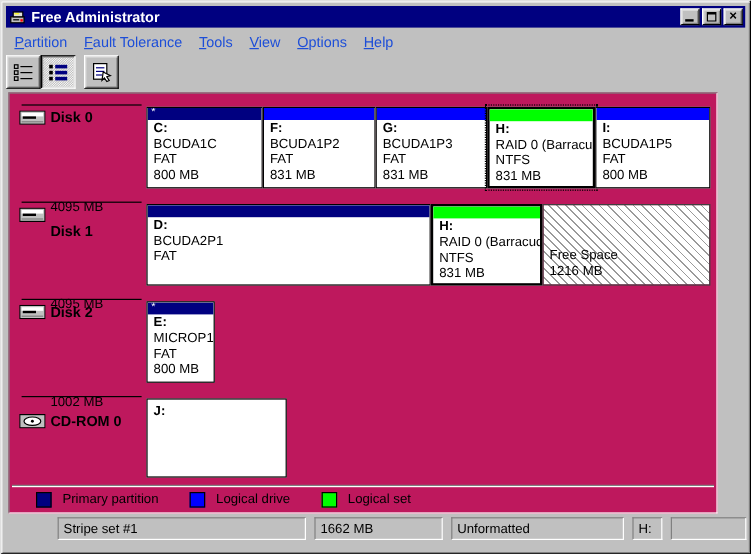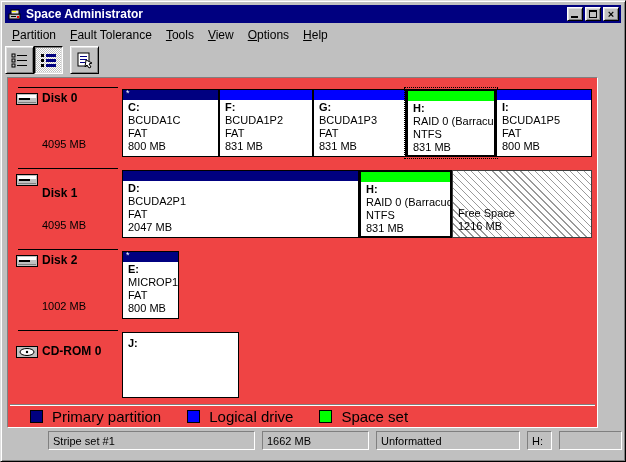--- a/index.html
+++ b/index.html
@@ -98,7 +98,7 @@
       <rect x="4" y="3" width="8" height="4" fill="#dfdfdf" stroke="#000" stroke-width="1"></rect>
       <rect x="5" y="4" width="4" height="1" fill="#ffff00"></rect>
     </svg>
-    <span class="title-text">Space Administrator</span>
+    <span class="title-text">Free Administrator</span>
     <div class="title-buttons">
       <div class="tbtn">
           <span class="glyph-min"></span>

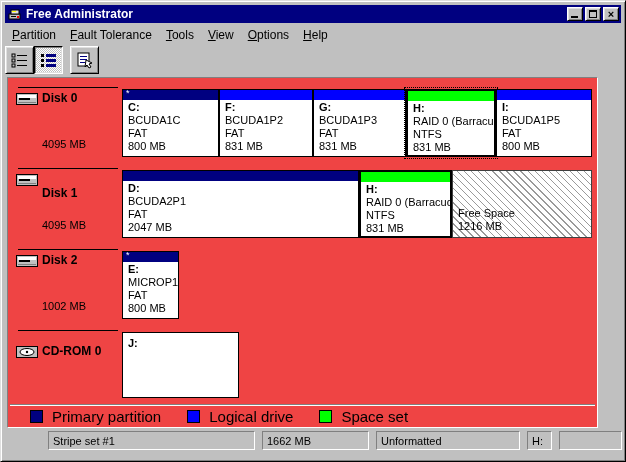--- a/index.html
+++ b/index.html
@@ -27,7 +27,7 @@
 
   
   .menubar{position:absolute;left:4px;top:24px;right:4px;height:19px;display:flex;align-items:center;}
-  .menu-item{font-size:12px;padding:2px 7px;color:#000000;}
+  .menu-item{font-size:12px;padding:2px 7px;color:#1d4ed8;}
   .menu-item u{text-decoration:underline;}
 
   

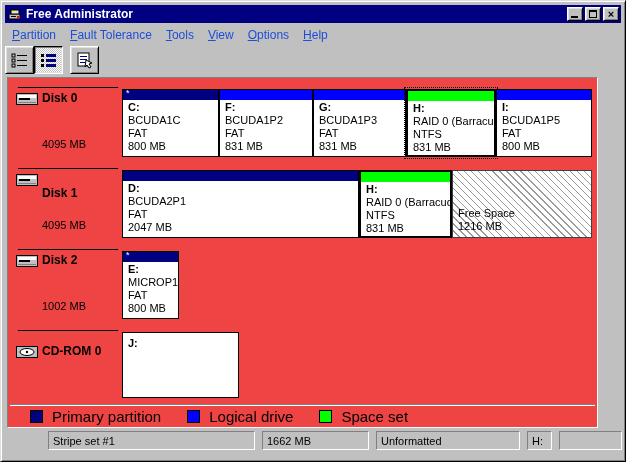--- a/index.html
+++ b/index.html
@@ -45,7 +45,7 @@
 
   
   .client{position:absolute;left:6px;top:76px;width:591px;height:351px;
-    border:1px solid;border-color:#808080 #fff #fff #808080;background:#ef4444;}
+    border:1px solid;border-color:#808080 #fff #fff #808080;background:#be185d;}
   .chart{position:absolute;left:0;top:0;right:0;bottom:0;}
 
   .disk-sep{position:absolute;left:10px;width:100px;height:1px;background:#000;}

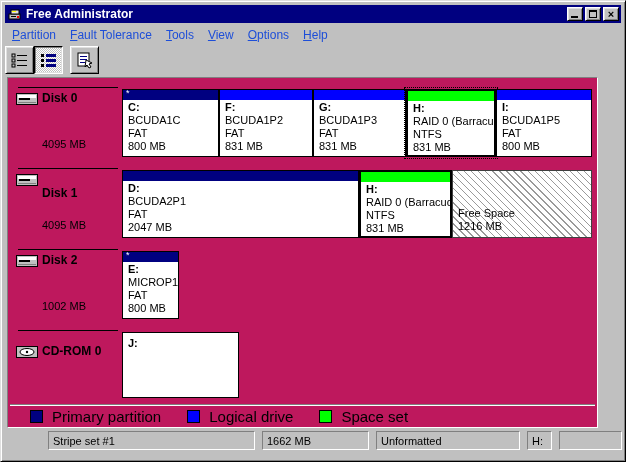--- a/index.html
+++ b/index.html
@@ -51,7 +51,7 @@
   .disk-sep{position:absolute;left:10px;width:100px;height:1px;background:#000;}
   .disk-icon{position:absolute;}
   .disk-name{position:absolute;font-size:12px;font-weight:bold;color:#000;white-space:nowrap;}
-  .disk-size{position:absolute;font-size:11px;color:#000;white-space:nowrap;}
+  .disk-size{position:absolute;font-size:11px;color:#000;white-space:nowrap;margin-top:29px;}
 
   .region{position:absolute;background:#fff;border:1px solid #000;overflow:hidden;}
   .region.selected{border-width:2px;}

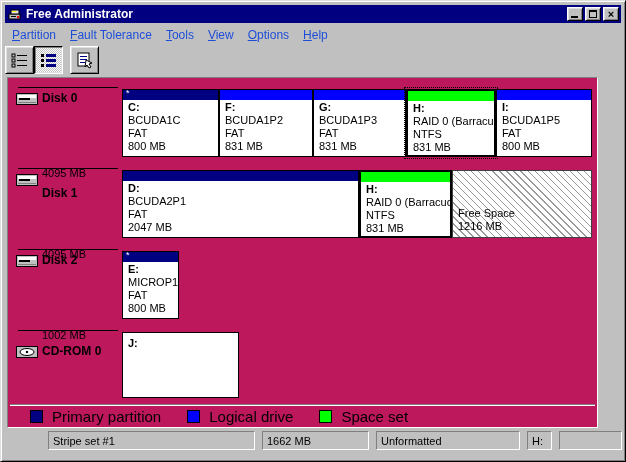--- a/index.html
+++ b/index.html
@@ -226,7 +226,6 @@
             <div class="region-letter">D:</div>
             <div>BCUDA2P1</div>
             <div>FAT</div>
-            <div>2047 MB</div>
           </div>
         </div>
         <div class="region kind-stripe selected" style="left: 351px; top: 92px; width: 93px; height: 68px;">

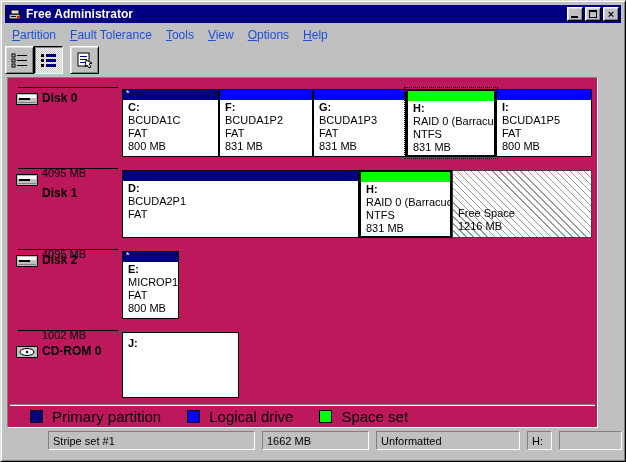--- a/index.html
+++ b/index.html
@@ -75,7 +75,7 @@
   .legend{position:absolute;left:0;right:0;bottom:2px;height:18px;display:flex;align-items:center;padding-left:22px;}
   .legend-item{display:flex;align-items:center;margin-right:26px;}
   .legend-swatch{width:13px;height:13px;border:1px solid #000;margin-right:9px;flex:0 0 auto;}
-  .legend-label{font-size:15px;color:#000;white-space:nowrap;text-align:center;}
+  .legend-label{font-size:11px;color:#000;white-space:nowrap;text-align:center;}
 
   
   .statusbar{position:absolute;left:3px;right:3px;top:430px;height:19px;display:flex;padding-left:44px;}

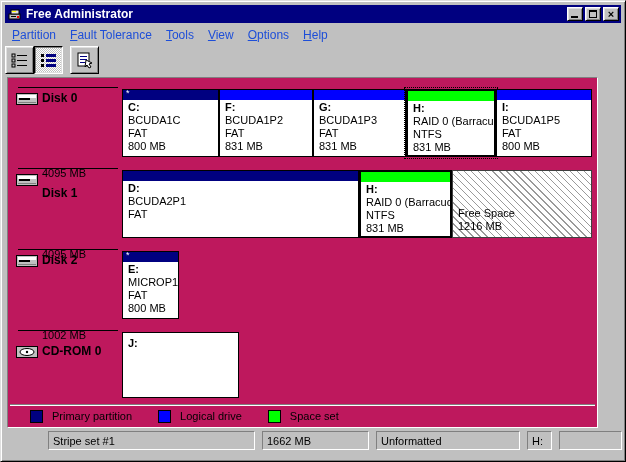--- a/index.html
+++ b/index.html
@@ -286,7 +286,7 @@
         </div>
         <div class="legend-item">
           <span class="legend-swatch" style="background: rgb(0, 255, 0);"></span>
-          <span class="legend-label">Space set</span>
+          <span class="legend-label">Logical set</span>
         </div>
       </div>
   </div>

